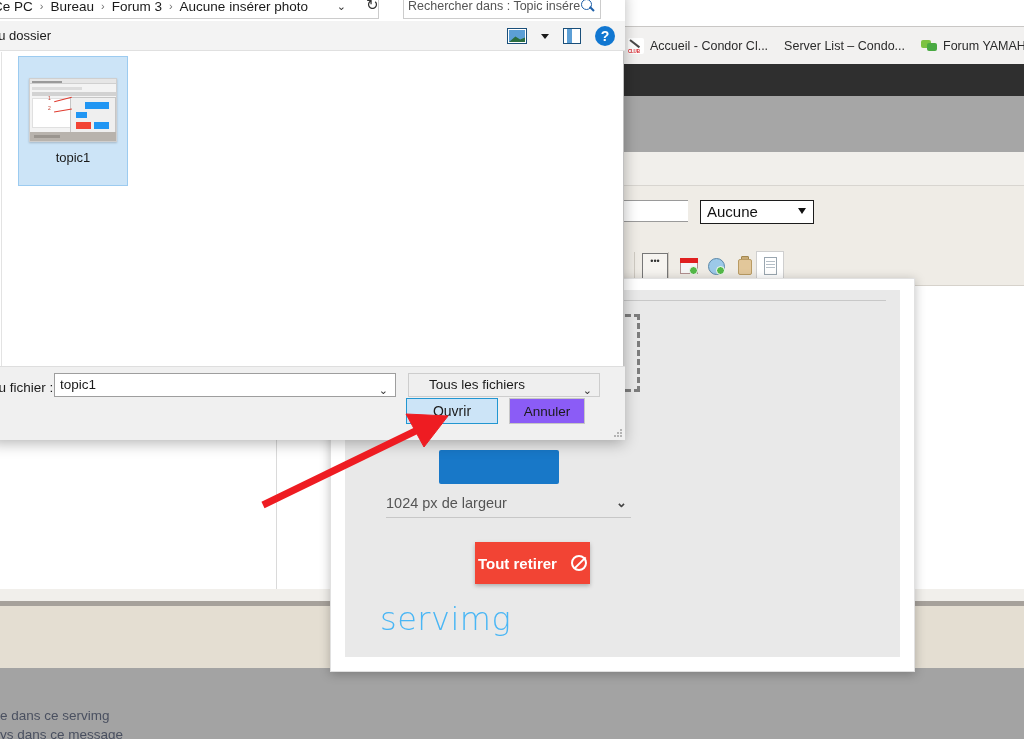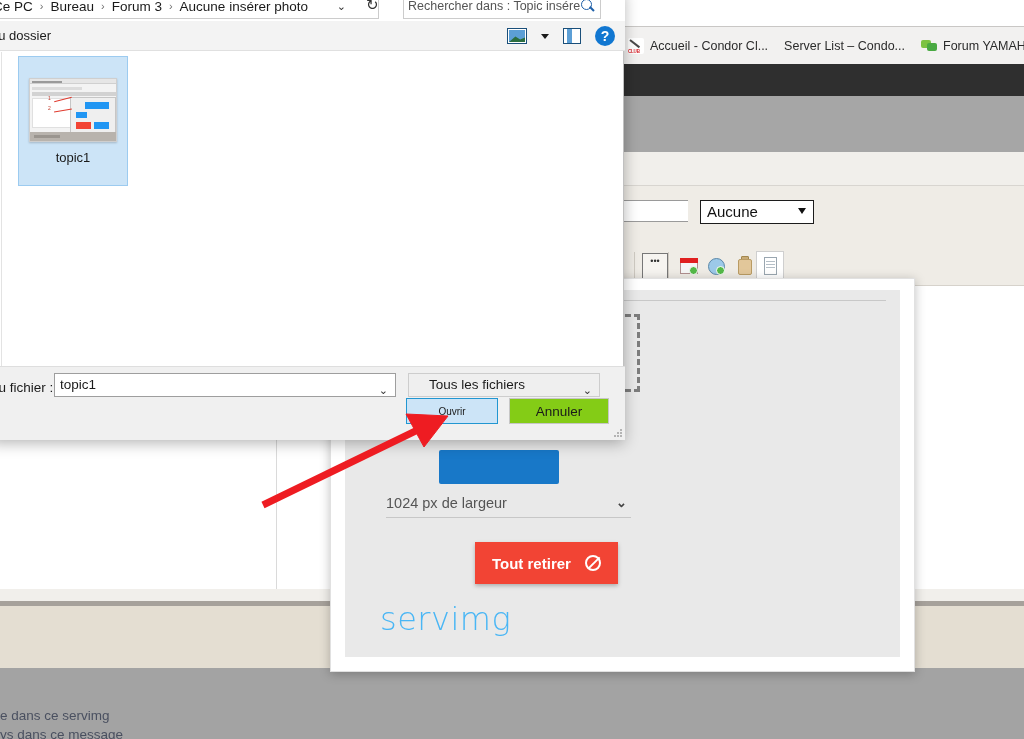--- a/index.html
+++ b/index.html
@@ -237,7 +237,7 @@
   .btn-ouvrir {
     position:absolute; left:415px; top:407px; width:92px; height:26px;
     background:#cce4f7; border:1px solid #2196d1;
-    font-size:10px; color:#1a1a1a; display:flex; align-items:center; justify-content:center;
+    font-size:14px; color:#1a1a1a; display:flex; align-items:center; justify-content:center;
   }
   .btn-annuler {
     position:absolute; left:518px; top:407px; width:100px; height:26px;

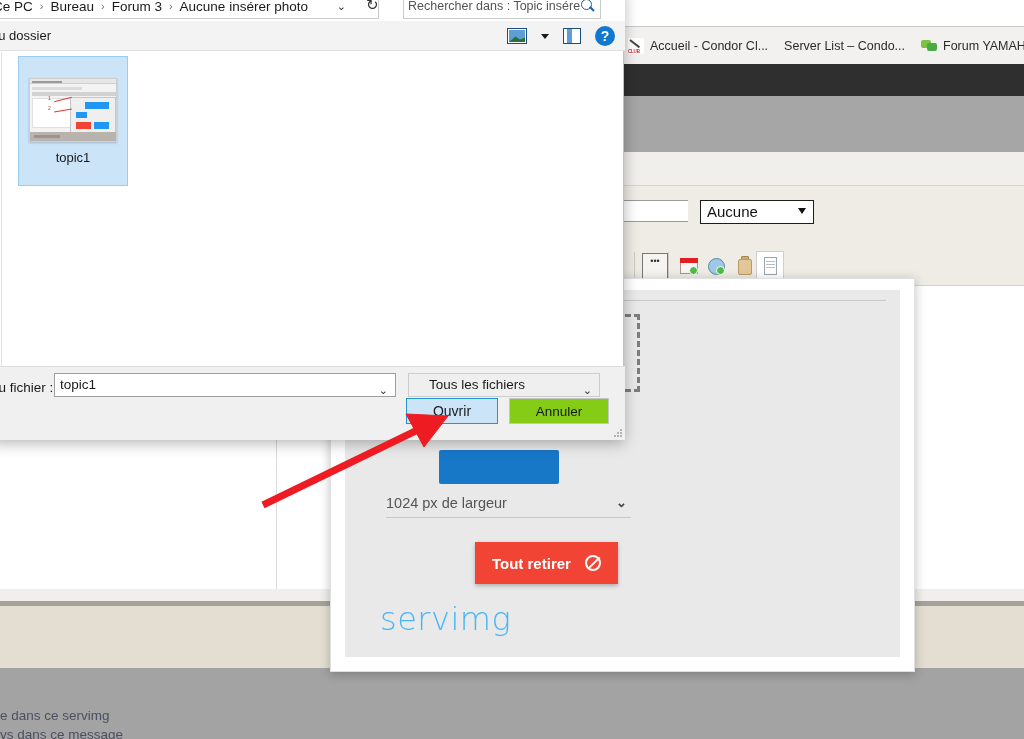--- a/index.html
+++ b/index.html
@@ -240,8 +240,8 @@
     font-size:14px; color:#1a1a1a; display:flex; align-items:center; justify-content:center;
   }
   .btn-annuler {
-    position:absolute; left:518px; top:407px; width:100px; height:26px;
-    background:#84cc16; border:1px solid #c6c6c6;
+    position:absolute; left:518px; top:407px; width:76px; height:26px;
+    background:#8b5cf6; border:1px solid #c6c6c6;
     font-size:13.5px; color:#1a1a1a; display:flex; align-items:center; justify-content:center;
   }
   .resize-grip { position:absolute; right:3px; bottom:3px; width:10px; height:10px; }

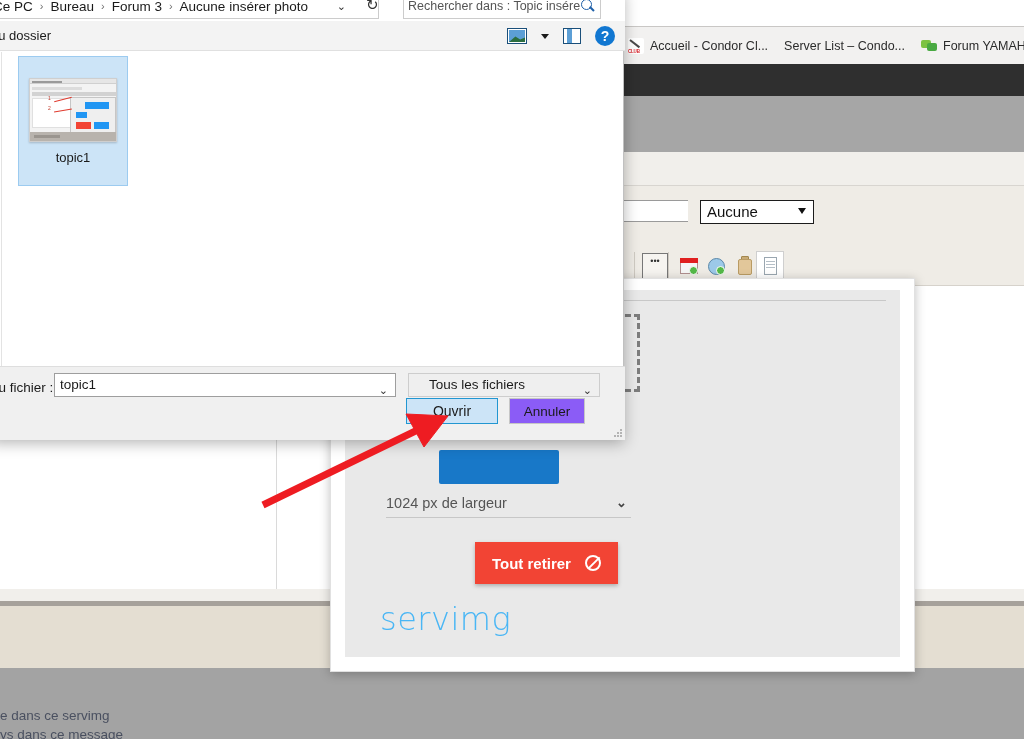--- a/index.html
+++ b/index.html
@@ -114,7 +114,7 @@
   .btn-action {
     height:42px; border:none; color:#fff; font-size:15px; font-weight:bold;
     display:flex; align-items:center; justify-content:center; gap:14px;
-    padding:0 17px; box-shadow:0 2px 4px rgba(0,0,0,0.25); white-space:nowrap;
+    padding:0 3px; box-shadow:0 2px 4px rgba(0,0,0,0.25); white-space:nowrap;
   }
   .btn-retirer { background:#f24434; }
   .btn-envoyer { background:#19a3eb; }

